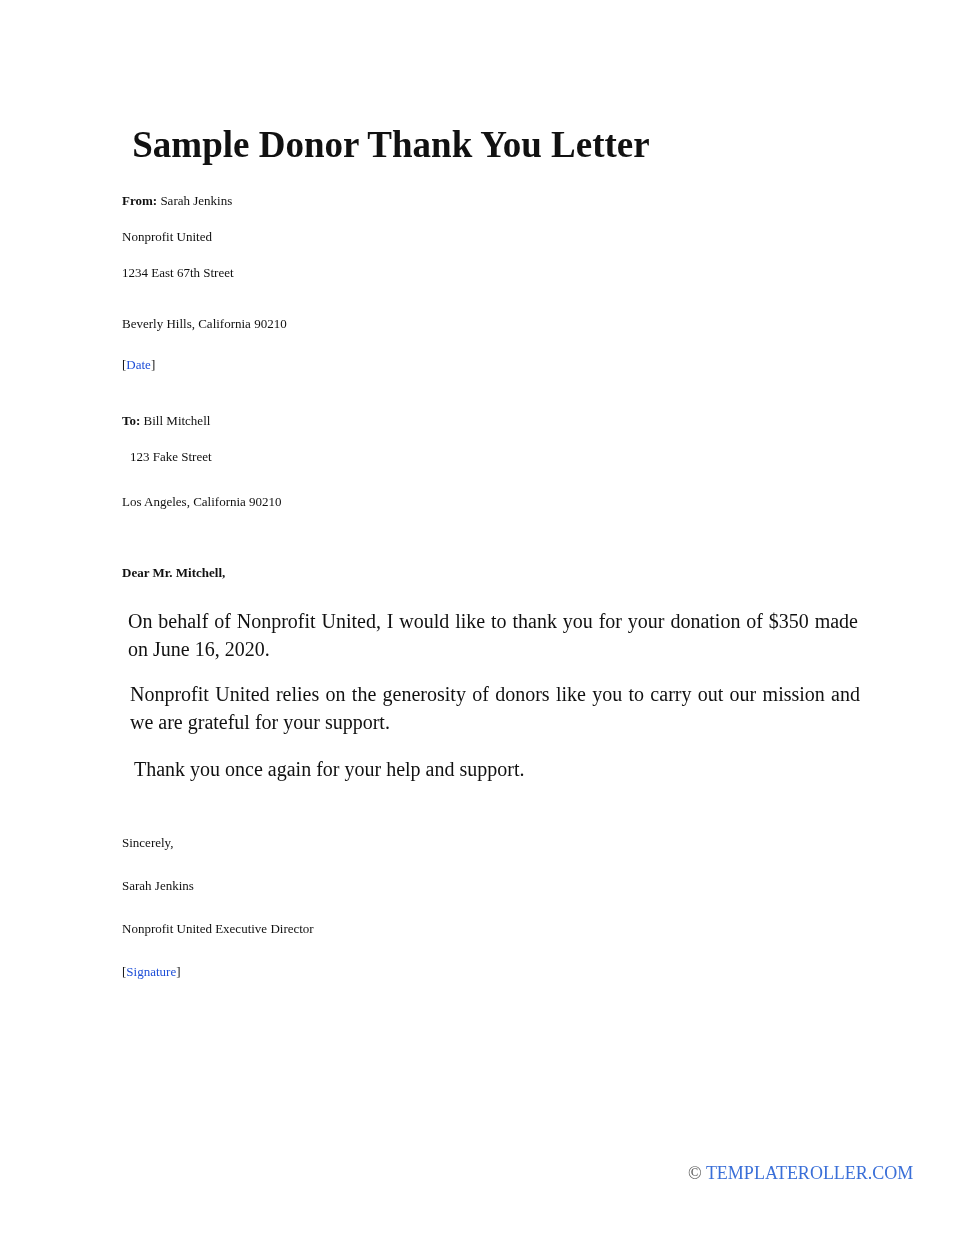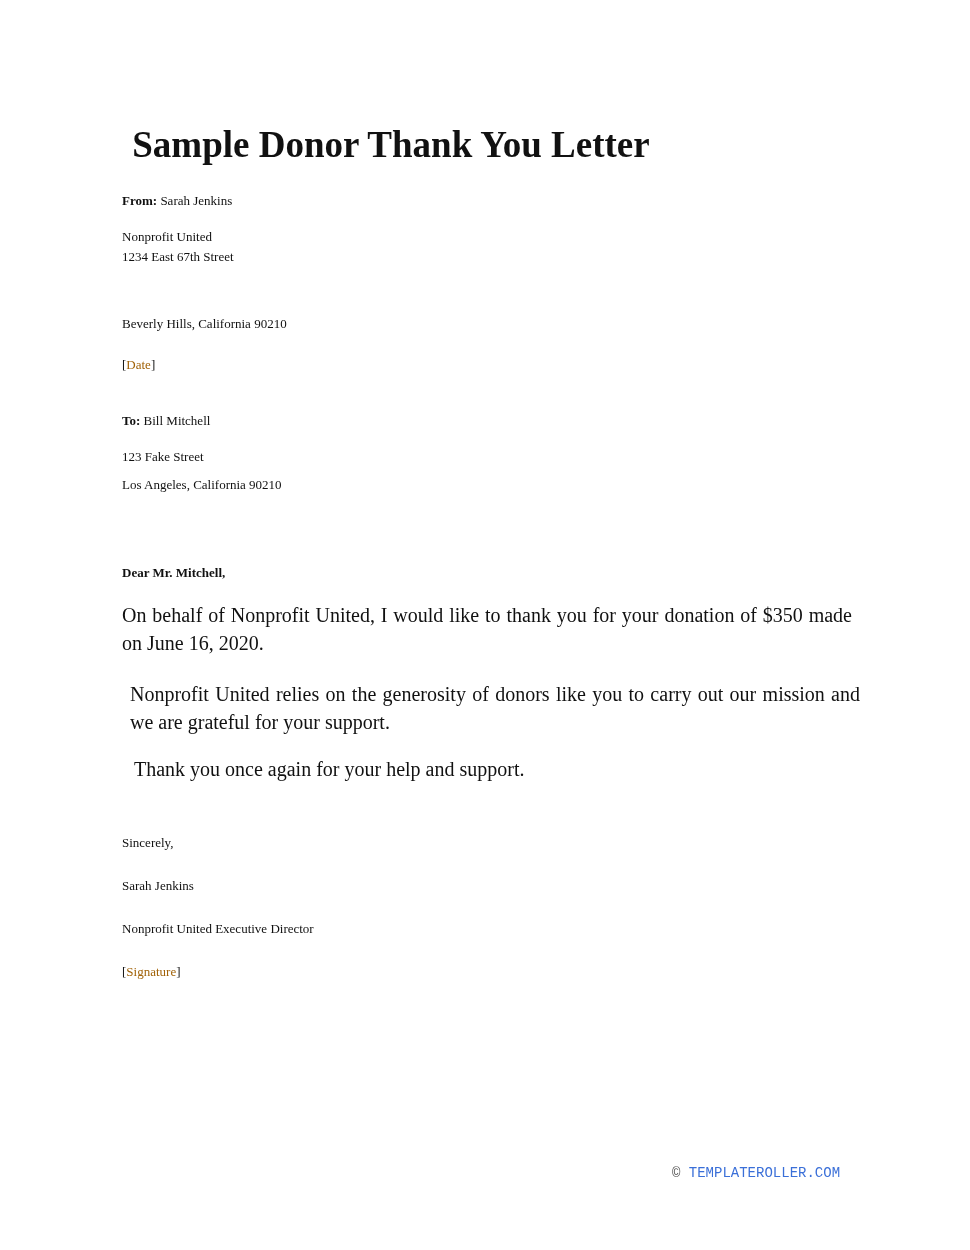--- a/index.html
+++ b/index.html
@@ -28,7 +28,7 @@
     <span>Sarah Jenkins</span>
   </div>
   <div class="abs line" style="top:224px;">Nonprofit United</div>
-  <div class="abs line" style="top:244px;text-align:right;">1234 East 67th Street</div>
+  <div class="abs line" style="top:260px;text-align:right;">1234 East 67th Street</div>
   <div class="abs line" style="top:311px;">Beverly Hills, California 90210</div>
 </div>
 

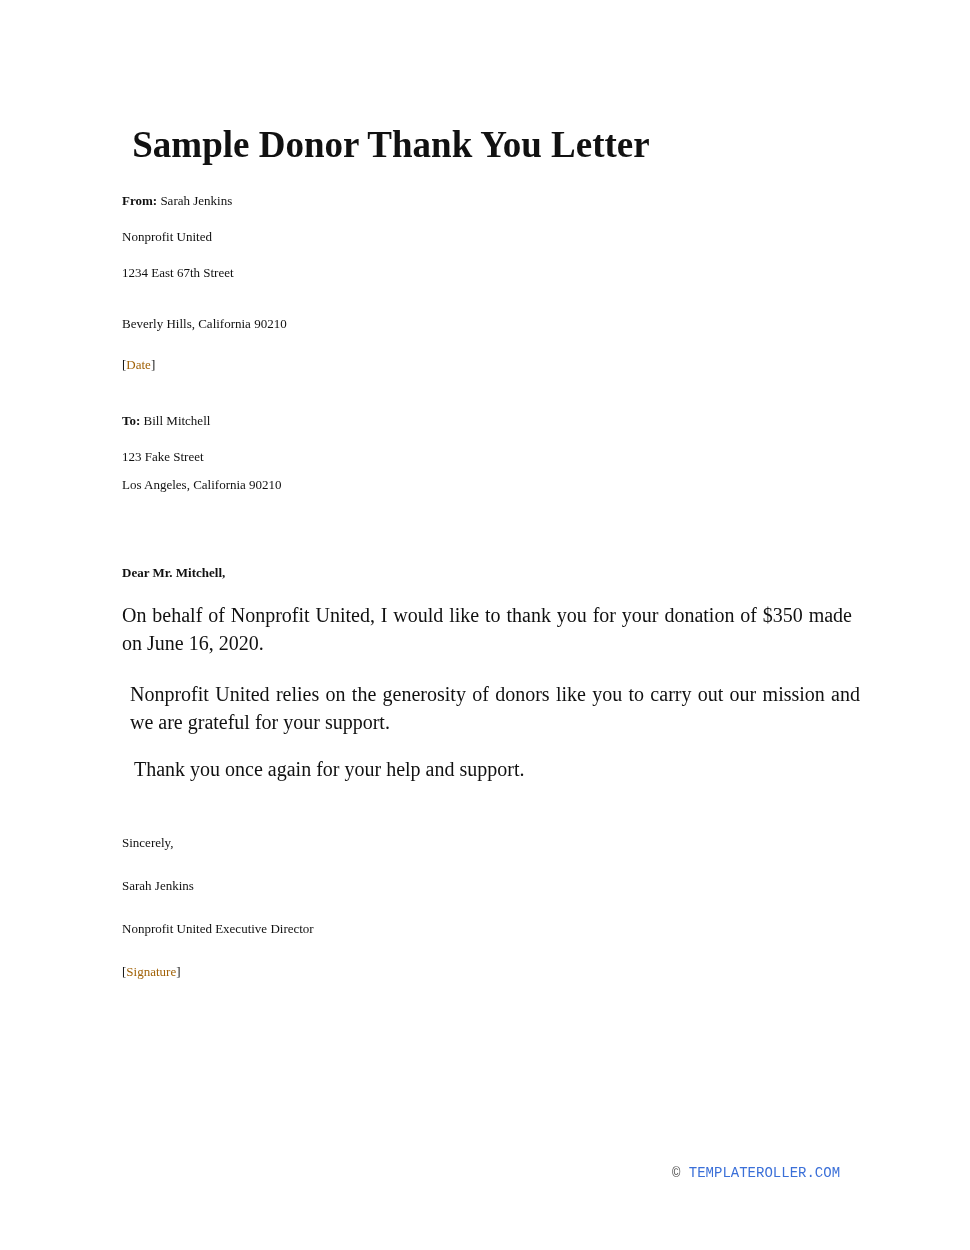--- a/index.html
+++ b/index.html
@@ -10,7 +10,7 @@
            font-size: 37px; font-weight: bold; line-height: 46px; }
   .line { left: 122px; font-size: 13px; line-height: 26px; }
   .b { font-weight: bold; }
-  .ph { color: #a16207; margin-top: 7px; }
+  .ph { color: #1d4ed8; margin-top: 7px; }
   .para { position: absolute; left: 122px; width: 730px; font-size: 20px; line-height: 28px;
           text-align: justify; }
   .footer { left: 672px; top: 1165px; font-family: Liberation Mono, monospace;

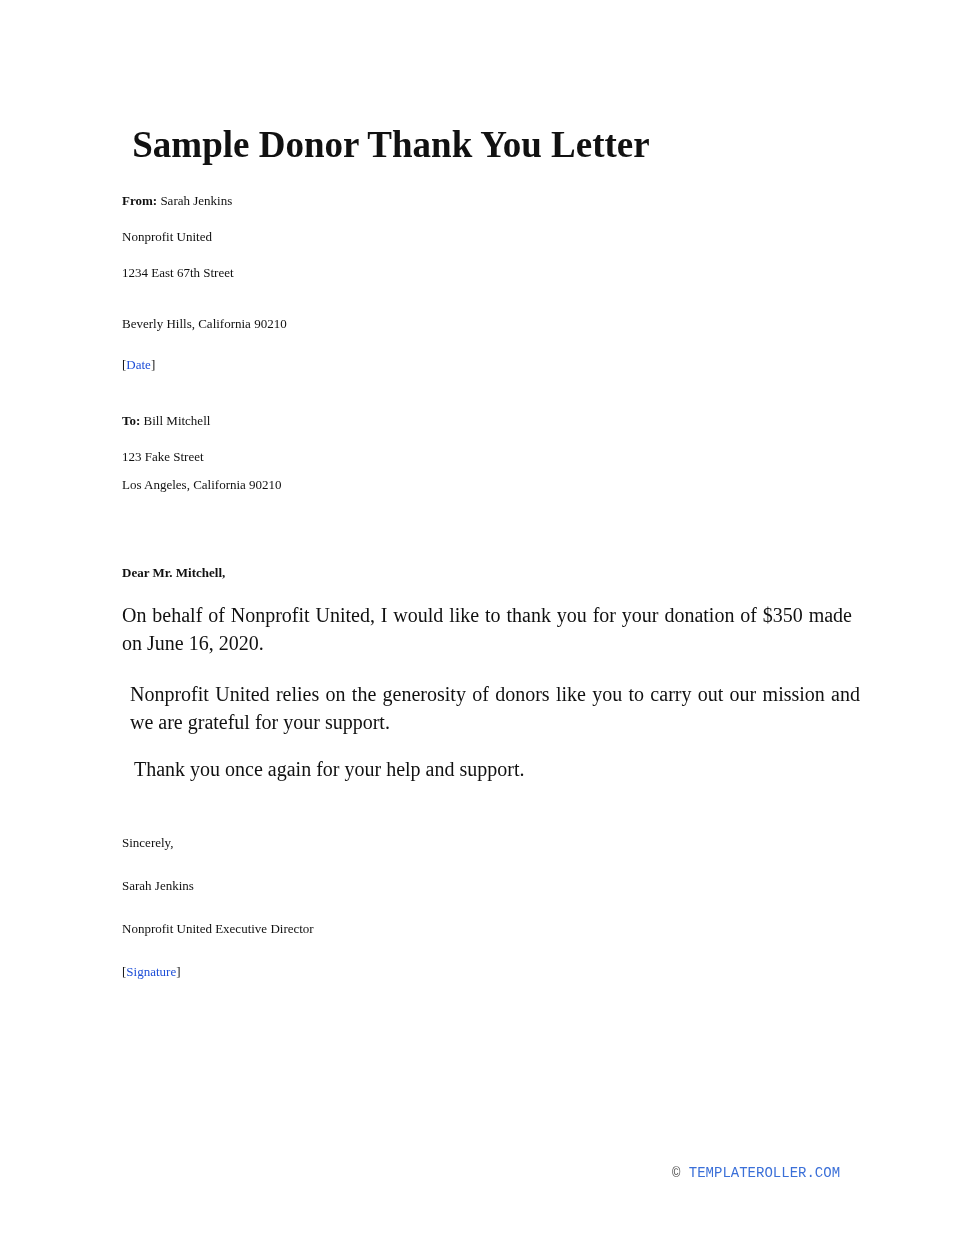--- a/index.html
+++ b/index.html
@@ -39,7 +39,7 @@
     <span class="b">To:</span>
     <span>Bill Mitchell</span>
   </div>
-  <div class="abs line" style="top:444px;">123 Fake Street</div>
+  <div class="abs line" style="top:444px;margin-left:8px;">123 Fake Street</div>
   <div class="abs line" style="top:472px;font-family:Liberation Serif, serif;">Los Angeles, California 90210</div>
 </div>
 

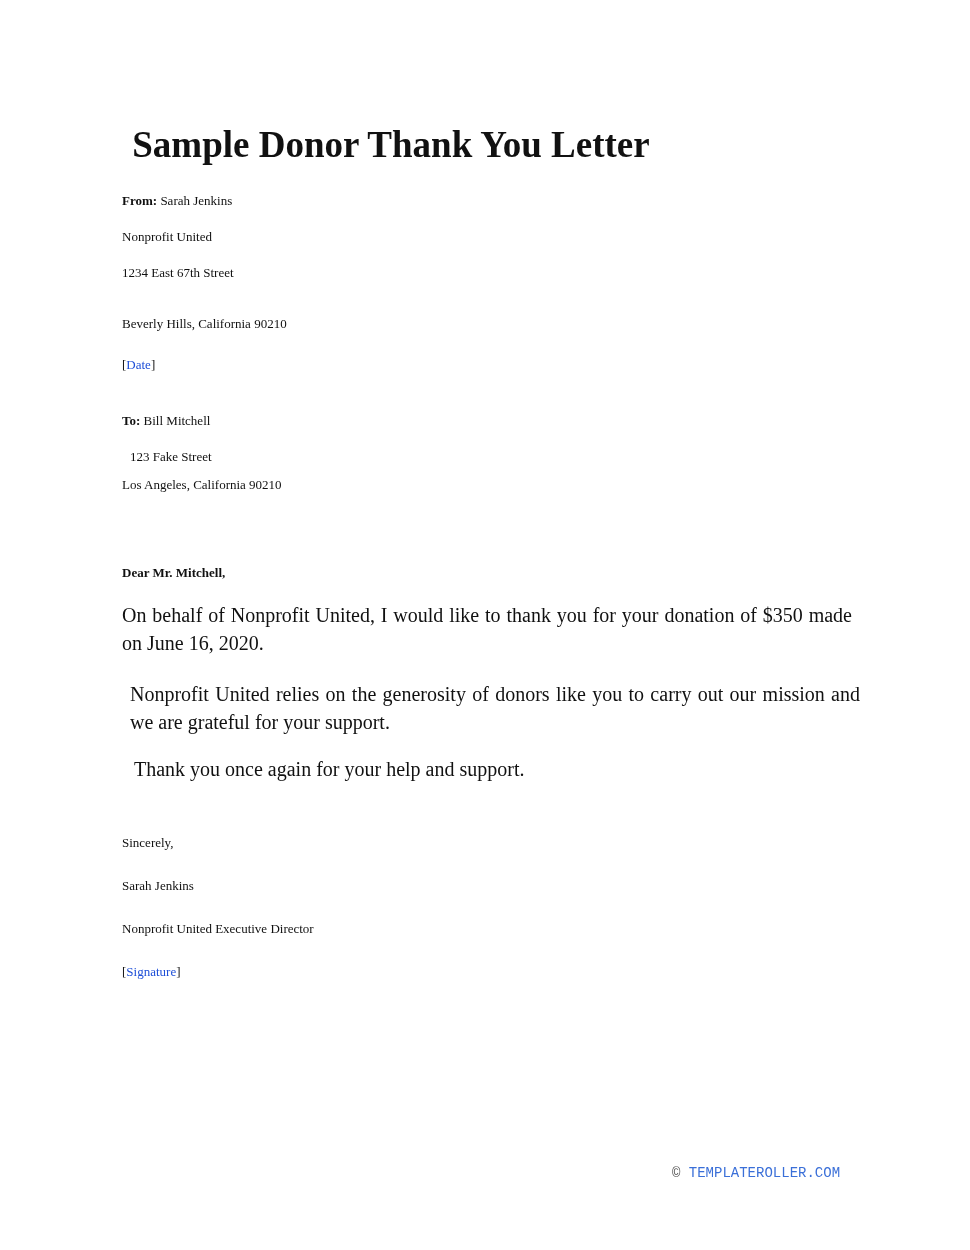--- a/index.html
+++ b/index.html
@@ -40,7 +40,7 @@
     <span>Bill Mitchell</span>
   </div>
   <div class="abs line" style="top:444px;margin-left:8px;">123 Fake Street</div>
-  <div class="abs line" style="top:472px;font-family:Liberation Serif, serif;">Los Angeles, California 90210</div>
+  <div class="abs line" style="top:489px;font-family:Liberation Serif, serif;">Los Angeles, California 90210</div>
 </div>
 
 <div class="abs line b" style="top:560px;">Dear Mr. Mitchell,</div>

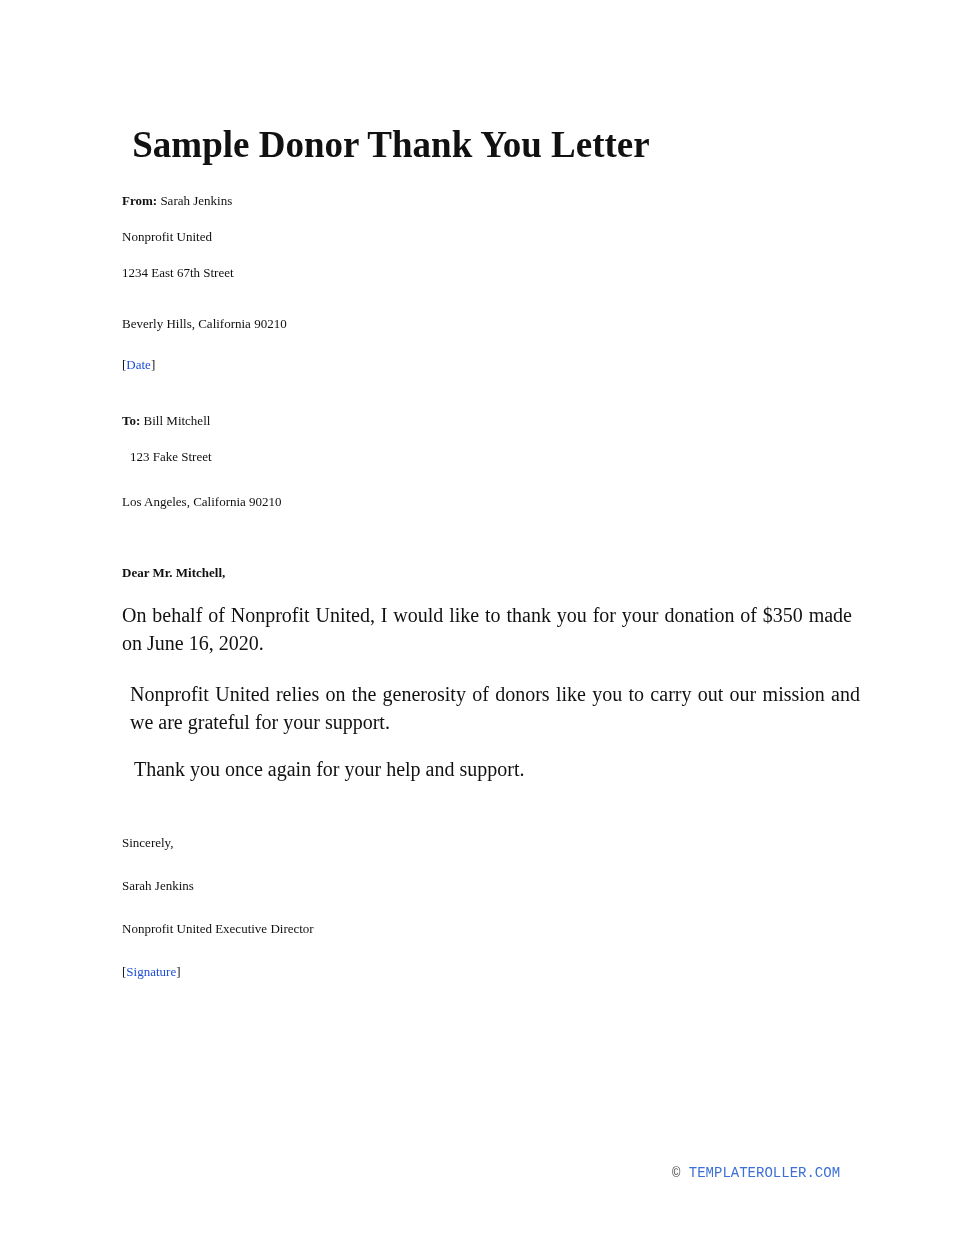--- a/index.html
+++ b/index.html
@@ -46,7 +46,7 @@
 <div class="abs line b" style="top:560px;">Dear Mr. Mitchell,</div>
 
 <div>
-  <p class="para" style="top:601px; margin:0;">On behalf of Nonprofit United, I would like to thank you for your donation of $350 made on June 16, 2020.</p>
+  <p class="para" style="top:601px; margin:6px;">On behalf of Nonprofit United, I would like to thank you for your donation of $350 made on June 16, 2020.</p>
   <p class="para" style="top:672px; margin:8px;">Nonprofit United relies on the generosity of donors like you to carry out our mission and we are grateful for your support.</p>
   <p class="para" style="top:743px; margin:12px;">Thank you once again for your help and support.</p>
 </div>

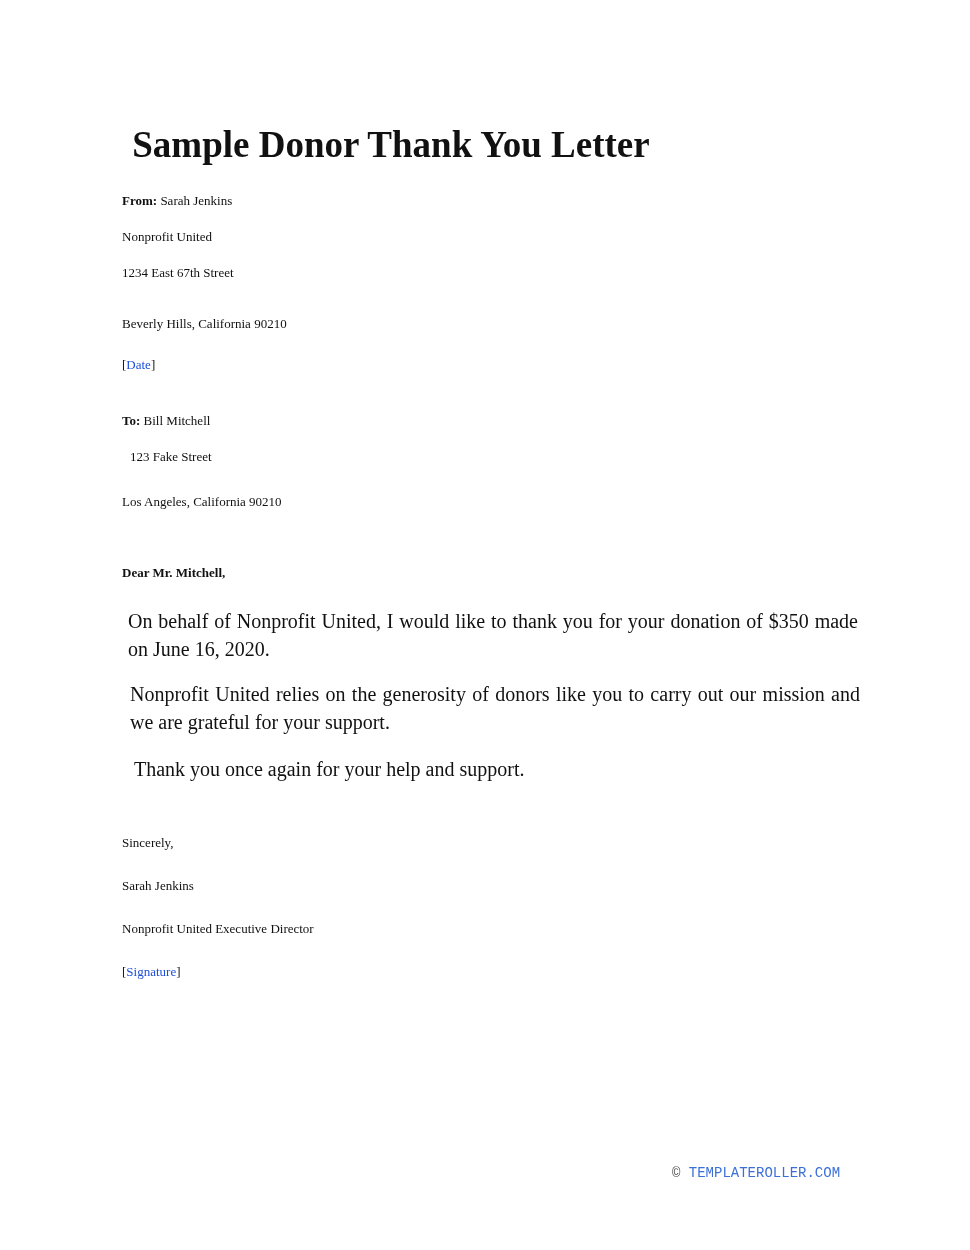--- a/index.html
+++ b/index.html
@@ -13,8 +13,8 @@
   .ph { color: #1d4ed8; margin-top: 7px; }
   .para { position: absolute; left: 122px; width: 730px; font-size: 20px; line-height: 28px;
           text-align: justify; }
-  .footer { left: 672px; top: 1165px; font-family: Liberation Mono, monospace;
-            font-size: 14px; color: #3a6fd8; line-height: 16px; }
+  .footer { left: 688px; top: 1165px; font-family: Liberation Serif, serif;
+            font-size: 18px; color: #3a6fd8; line-height: 16px; }
   .footer .copy { color: #555555; }
 </style>
 </head>

